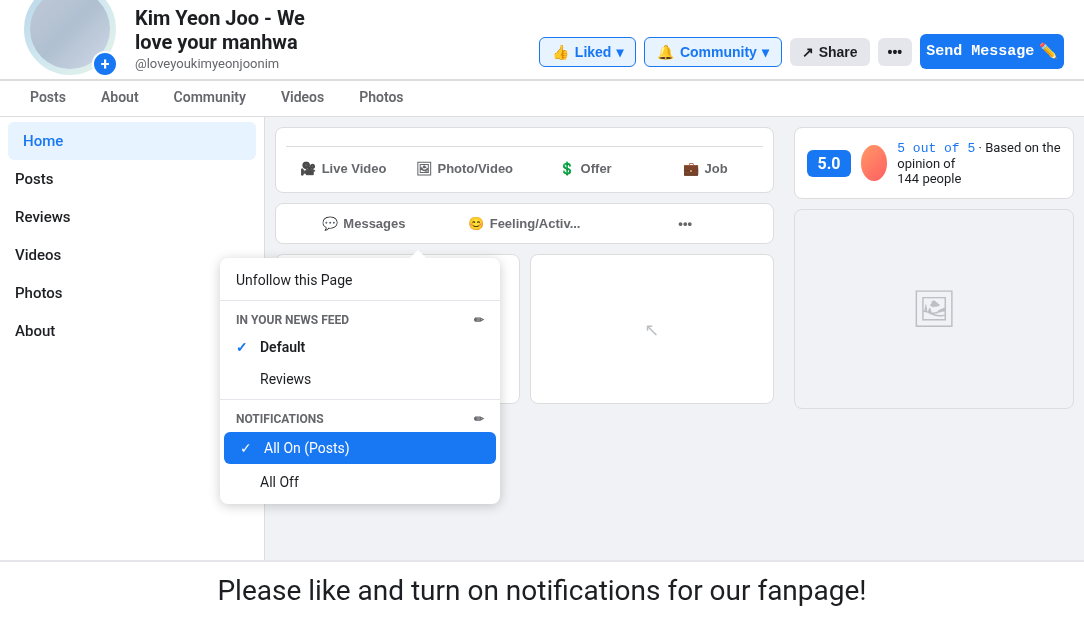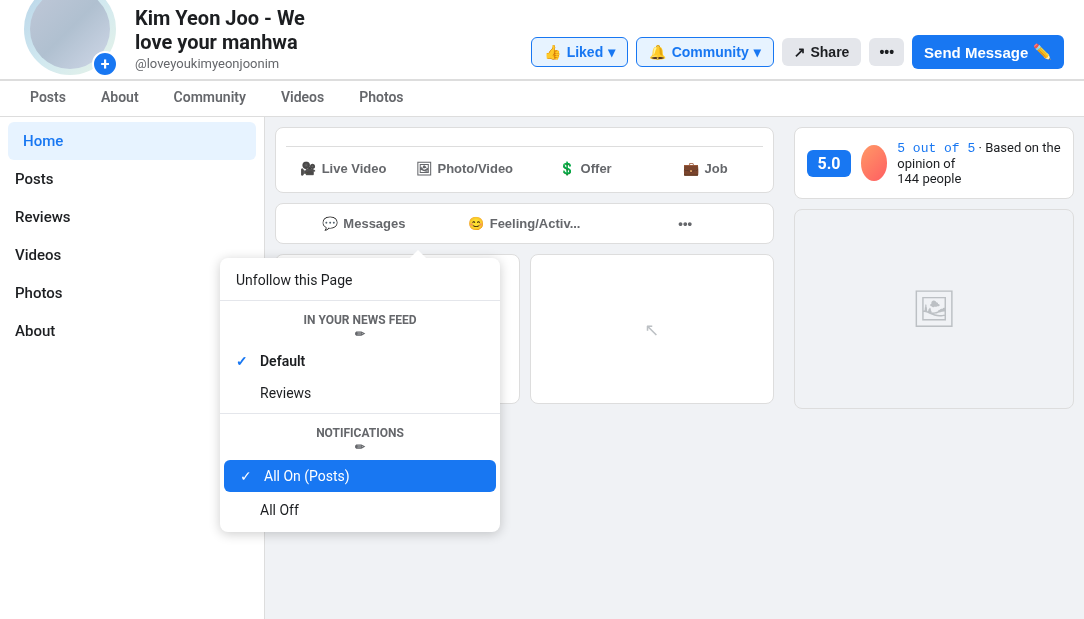--- a/index.html
+++ b/index.html
@@ -178,8 +178,9 @@
     .btn-send-message {
       background: #1877f2;
       color: white;
-      padding: 8px 12px;
+      padding: 8px 6px;
       font-size: 15px;
+      font-family: Liberation Mono, monospace;
     }
 
     

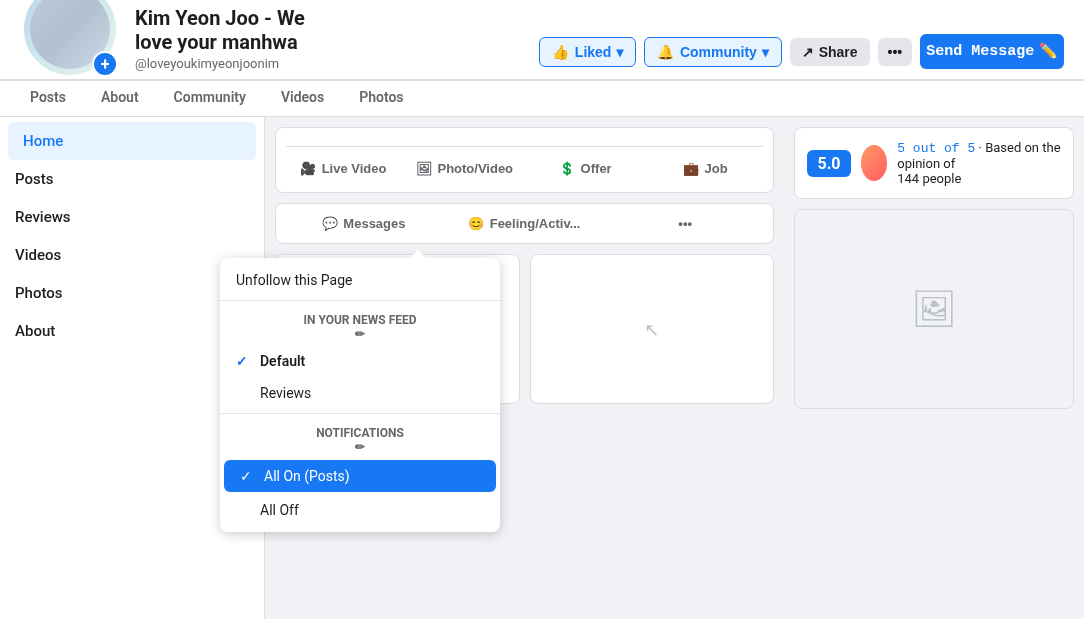--- a/index.html
+++ b/index.html
@@ -378,7 +378,6 @@
       display: flex;
       justify-content: space-between;
       align-items: center;
-      flex-direction: column;
     }
 
     .dropdown-divider {

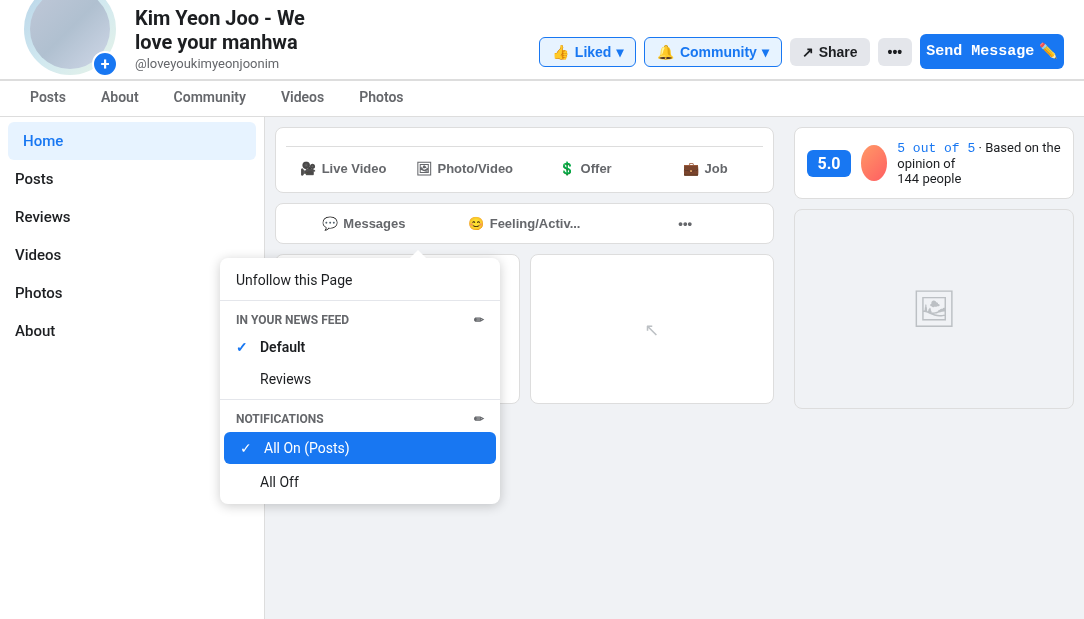--- a/index.html
+++ b/index.html
@@ -607,6 +607,7 @@
     </div>
   </div>
 
+  <div class="bottom-banner">Please like and turn on notifications for our fanpage!</div>
 </div>
 
 </body></html>

